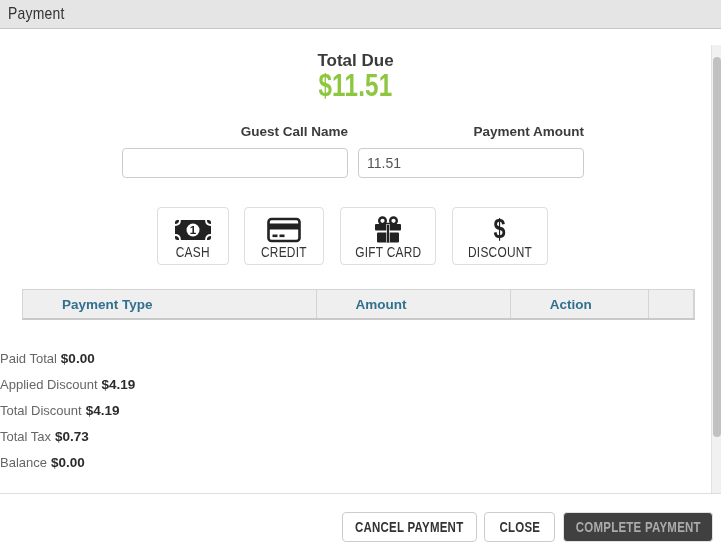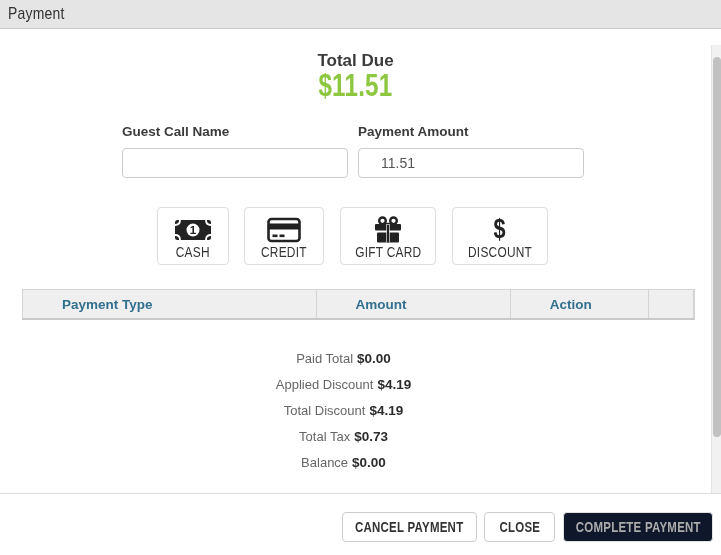--- a/index.html
+++ b/index.html
@@ -24,7 +24,7 @@
 
   
   .field { position:absolute; top:124px; }
-  .field .flabel { display:block; text-align:left; font-size:13.5px; font-weight:bold; color:#3b3b3b; margin-bottom:9px; }
+  .field .flabel { display:block; text-align:right; font-size:13.5px; font-weight:bold; color:#3b3b3b; margin-bottom:9px; }
   .field input { width:100%; height:30px; border:1px solid #ccc; border-radius:4px;
                  padding:0 22px; font-size:14px; color:#555; outline:none;
                  font-family:"Liberation Sans", sans-serif; background:#fff; }

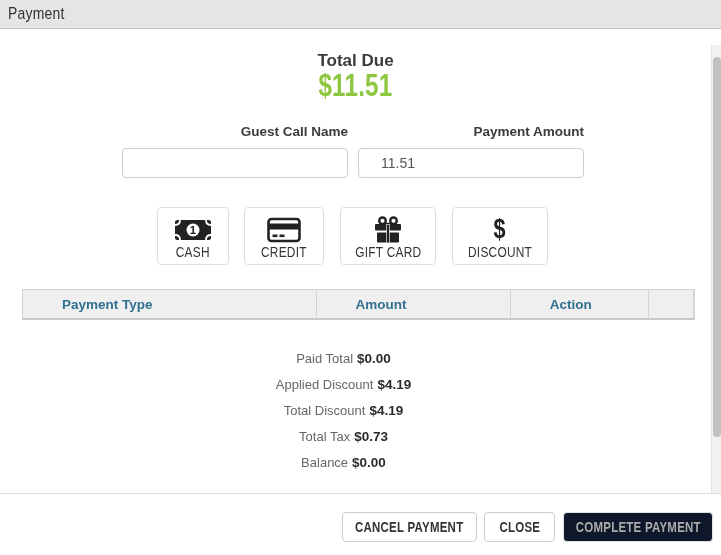--- a/index.html
+++ b/index.html
@@ -26,7 +26,7 @@
   .field { position:absolute; top:124px; }
   .field .flabel { display:block; text-align:right; font-size:13.5px; font-weight:bold; color:#3b3b3b; margin-bottom:9px; }
   .field input { width:100%; height:30px; border:1px solid #ccc; border-radius:4px;
-                 padding:0 22px; font-size:14px; color:#555; outline:none;
+                 padding:0 8px; font-size:14px; color:#555; outline:none;
                  font-family:"Liberation Sans", sans-serif; background:#fff; }
   .field-guest { left:122px; width:226px; }
   .field-amount { left:358px; width:226px; }

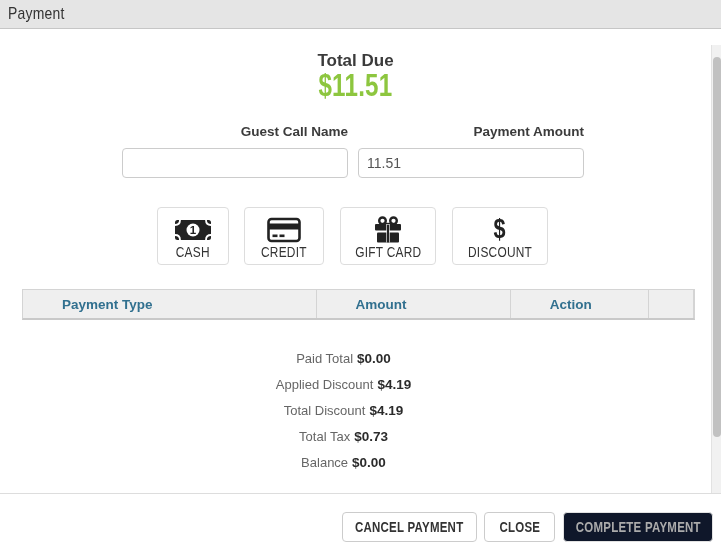--- a/index.html
+++ b/index.html
@@ -55,7 +55,7 @@
 
   
   .summary { position:absolute; left:0; top:347px; width:687px; }
-  .srow { height:26px; text-align:center; font-size:13px; color:#666; line-height:24px; }
+  .srow { height:26px; text-align:left; font-size:13px; color:#666; line-height:24px; }
   .srow .sval { font-weight:bold; color:#2b2b2b; font-size:13.5px; margin-left:4px; }
 
   

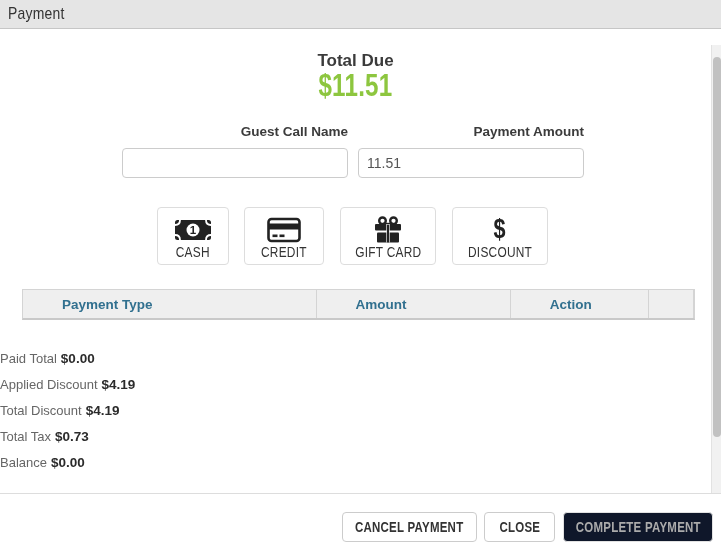--- a/index.html
+++ b/index.html
@@ -66,7 +66,7 @@
           font-family:"Liberation Sans", sans-serif; }
   .fbtn-cancel { left:342px; width:135px;align-items:center; }
   .fbtn-close { left:484px; width:71px; }
-  .fbtn-complete { left:563px; width:150px; background:#0f172a; border-color:#e2e2e2; color:#ababab; cursor:default; }
+  .fbtn-complete { left:563px; width:150px; background:#404040; border-color:#e2e2e2; color:#ababab; cursor:default; }
 
   
   .scrollbar { position:absolute; right:0; top:45px; width:10px; height:448px;

